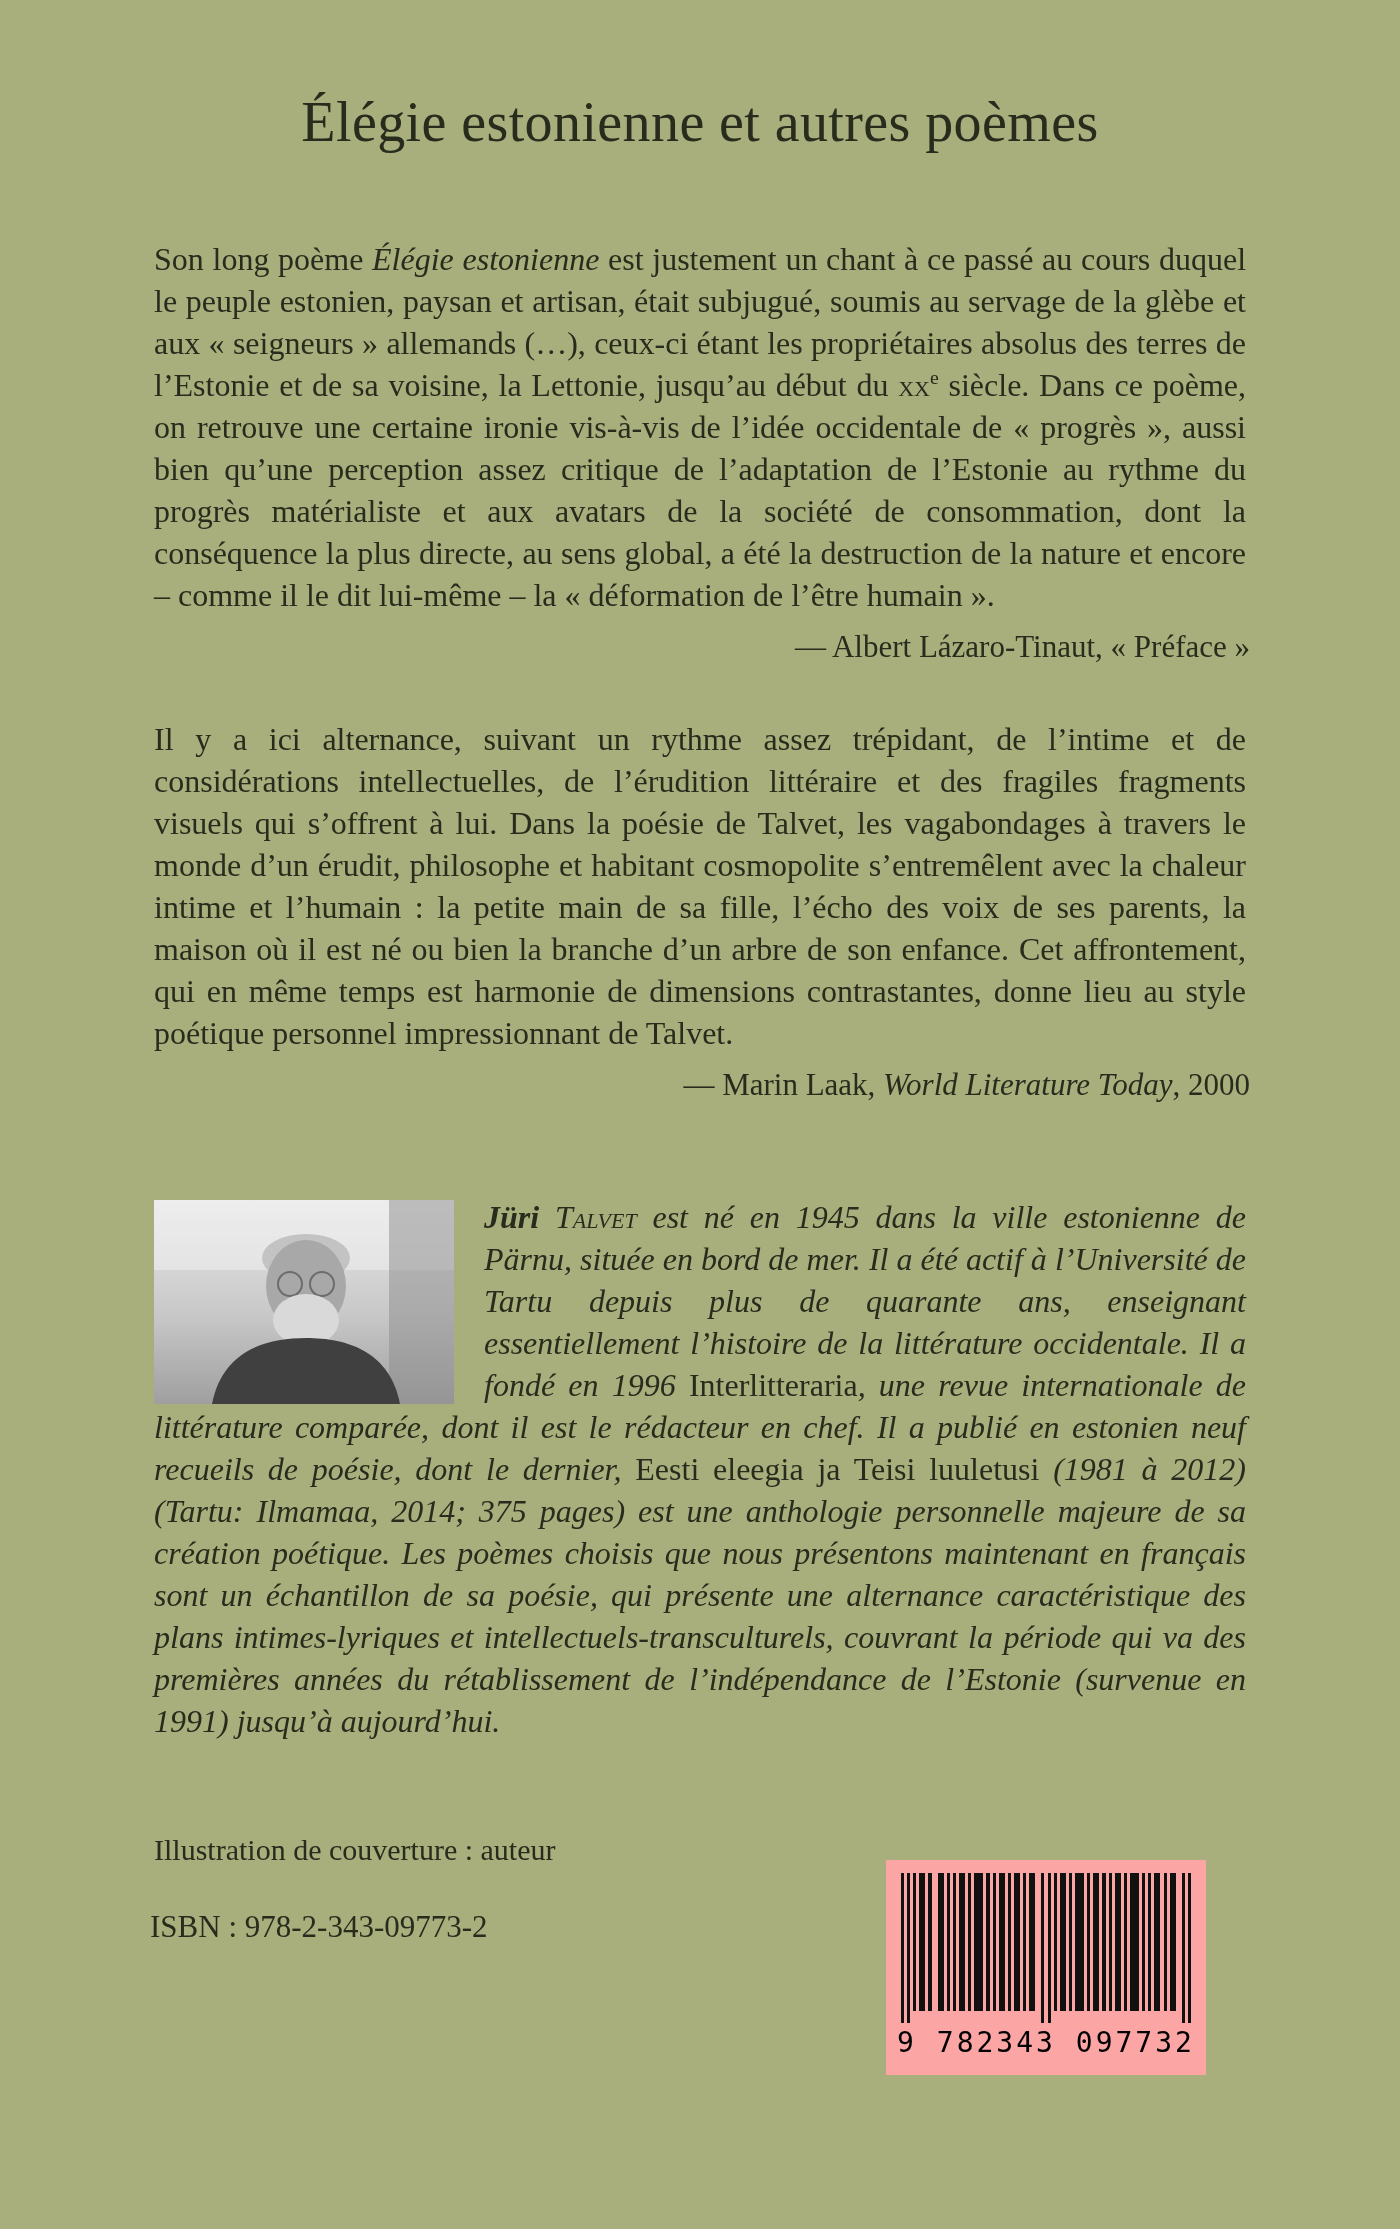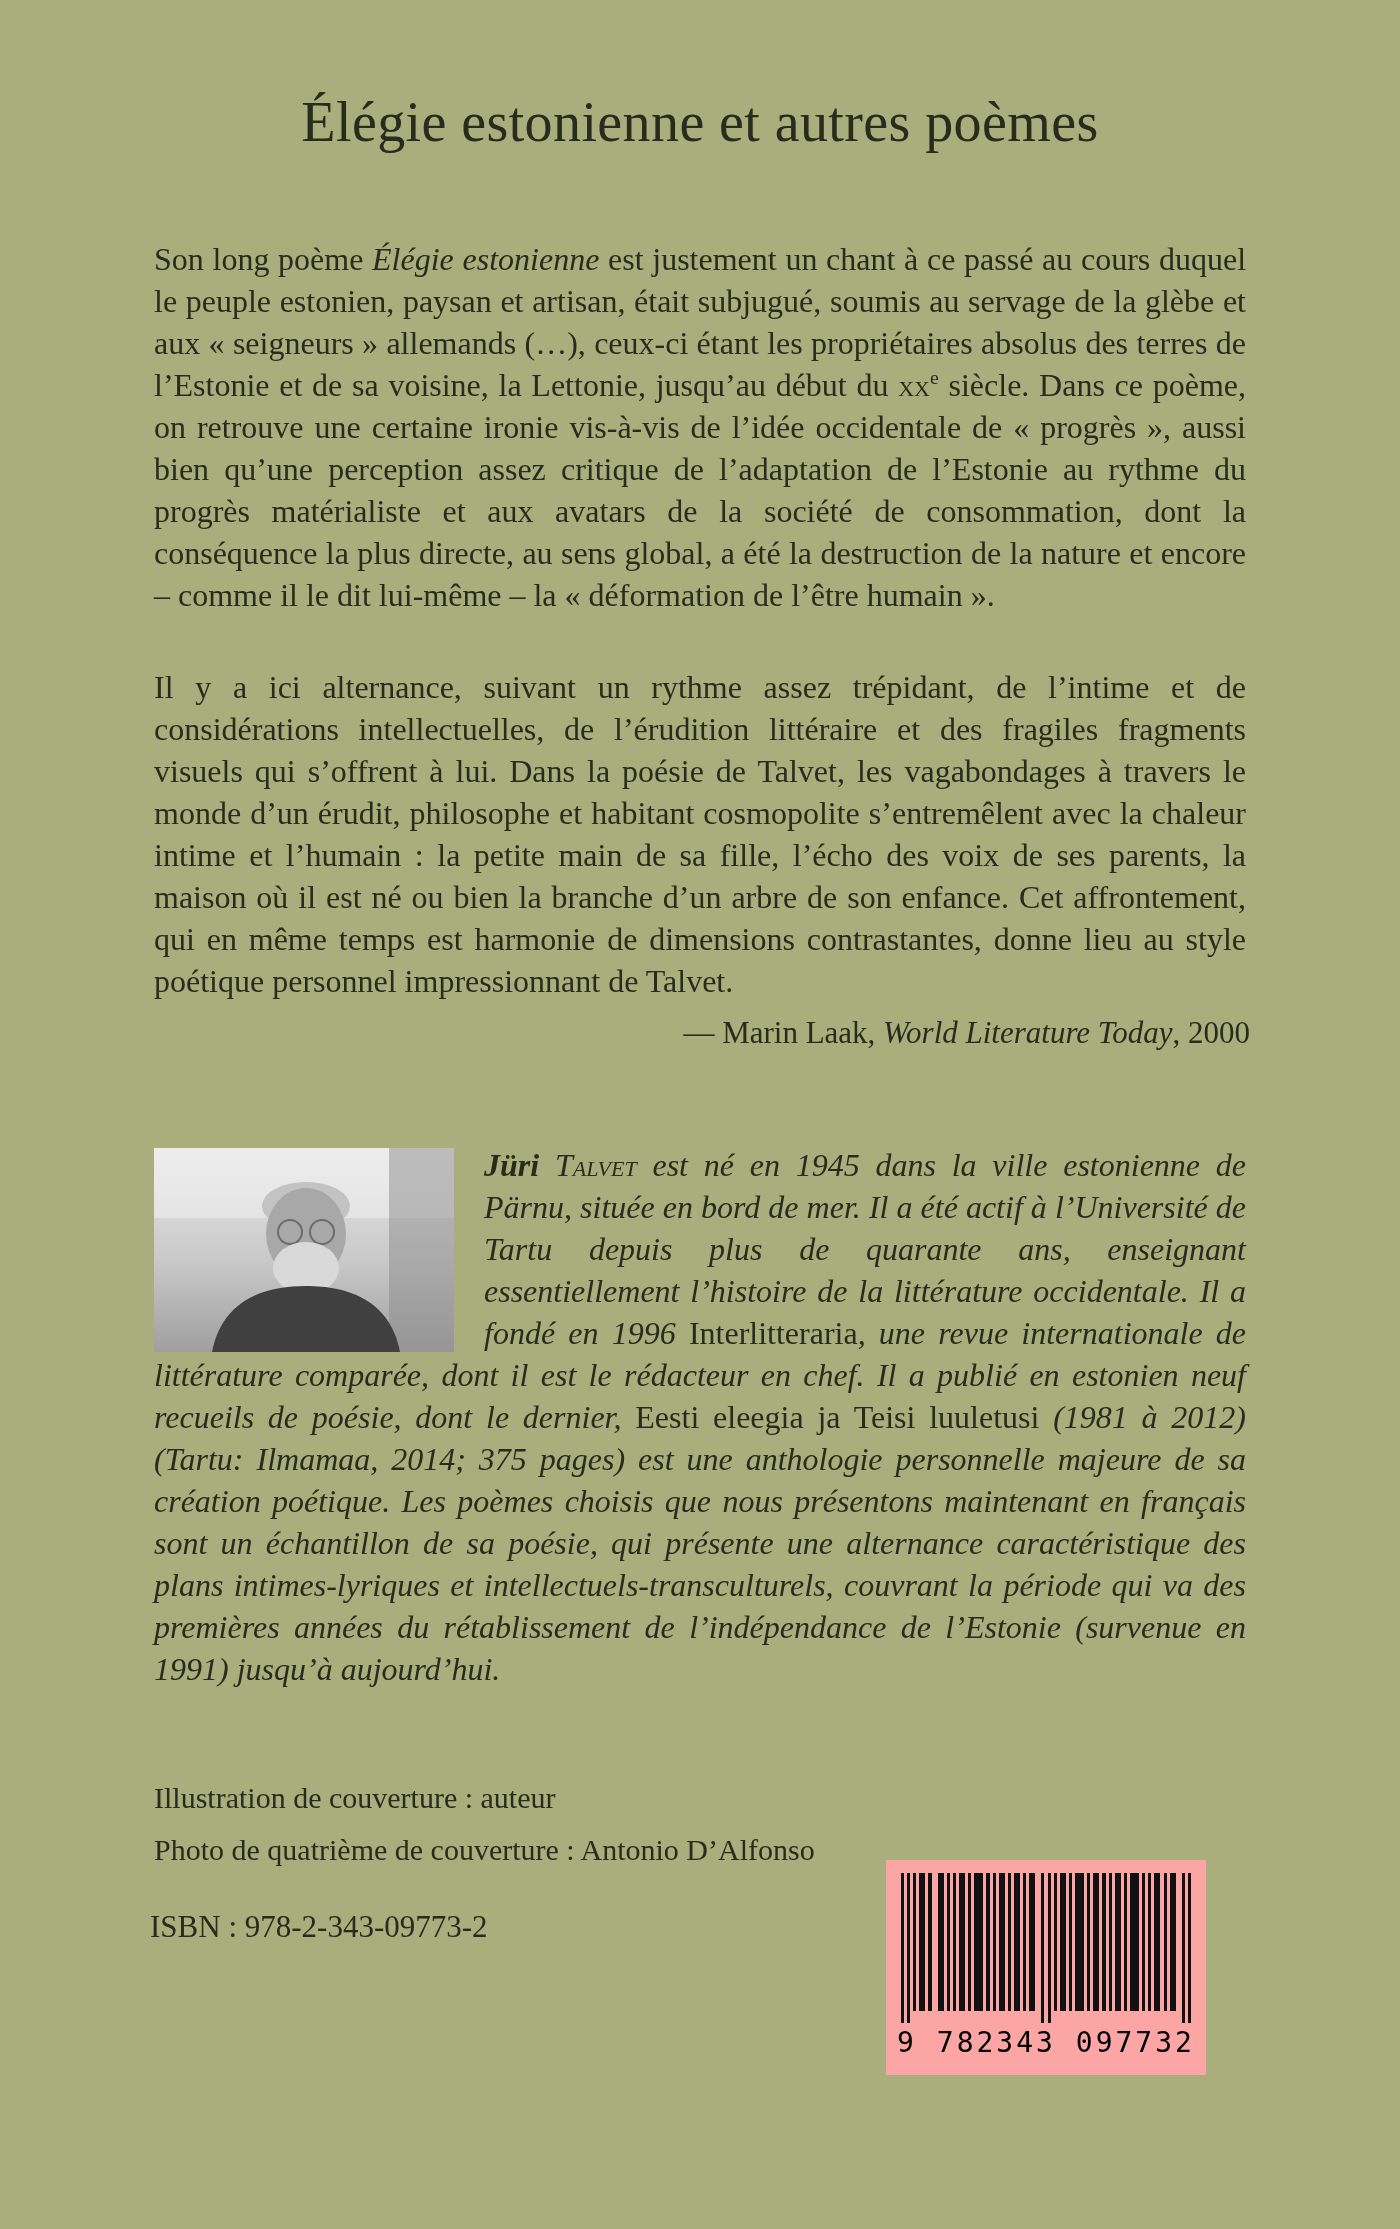--- a/index.html
+++ b/index.html
@@ -90,6 +90,7 @@
 
     <p class="para q1"><span>Son long poème </span><span class="italic">Élégie estonienne</span><span> est justement un chant à ce passé au cours duquel le peuple estonien, paysan et artisan, était subjugué, soumis au servage de la glèbe et aux « seigneurs » allemands (…), ceux-ci étant les propriétaires absolus des terres de l’Estonie et de sa voisine, la Lettonie, jusqu’au début du </span><span class="sc">xx</span><sup>e</sup><span> siècle. Dans ce poème, on retrouve une certaine ironie vis-à-vis de l’idée occidentale de « progrès », aussi bien qu’une perception assez critique de l’adaptation de l’Estonie au rythme du progrès matérialiste et aux avatars de la société de consommation, dont la conséquence la plus directe, au sens global, a été la destruction de la nature et encore – comme il le dit lui-même – la « déformation de l’être humain ».</span></p>
 
+    <p class="attr">— Albert Lázaro-Tinaut, « Préface »</p>
 
     <p class="para q2">Il y a ici alternance, suivant un rythme assez trépidant, de l’intime et de considérations intellectuelles, de l’érudition littéraire et des fragiles fragments visuels qui s’offrent à lui. Dans la poésie de Talvet, les vagabondages à travers le monde d’un érudit, philosophe et habitant cosmopolite s’entremêlent avec la chaleur intime et l’humain : la petite main de sa fille, l’écho des voix de ses parents, la maison où il est né ou bien la branche d’un arbre de son enfance. Cet affrontement, qui en même temps est harmonie de dimensions contrastantes, donne lieu au style poétique personnel impressionnant de Talvet.</p>
 

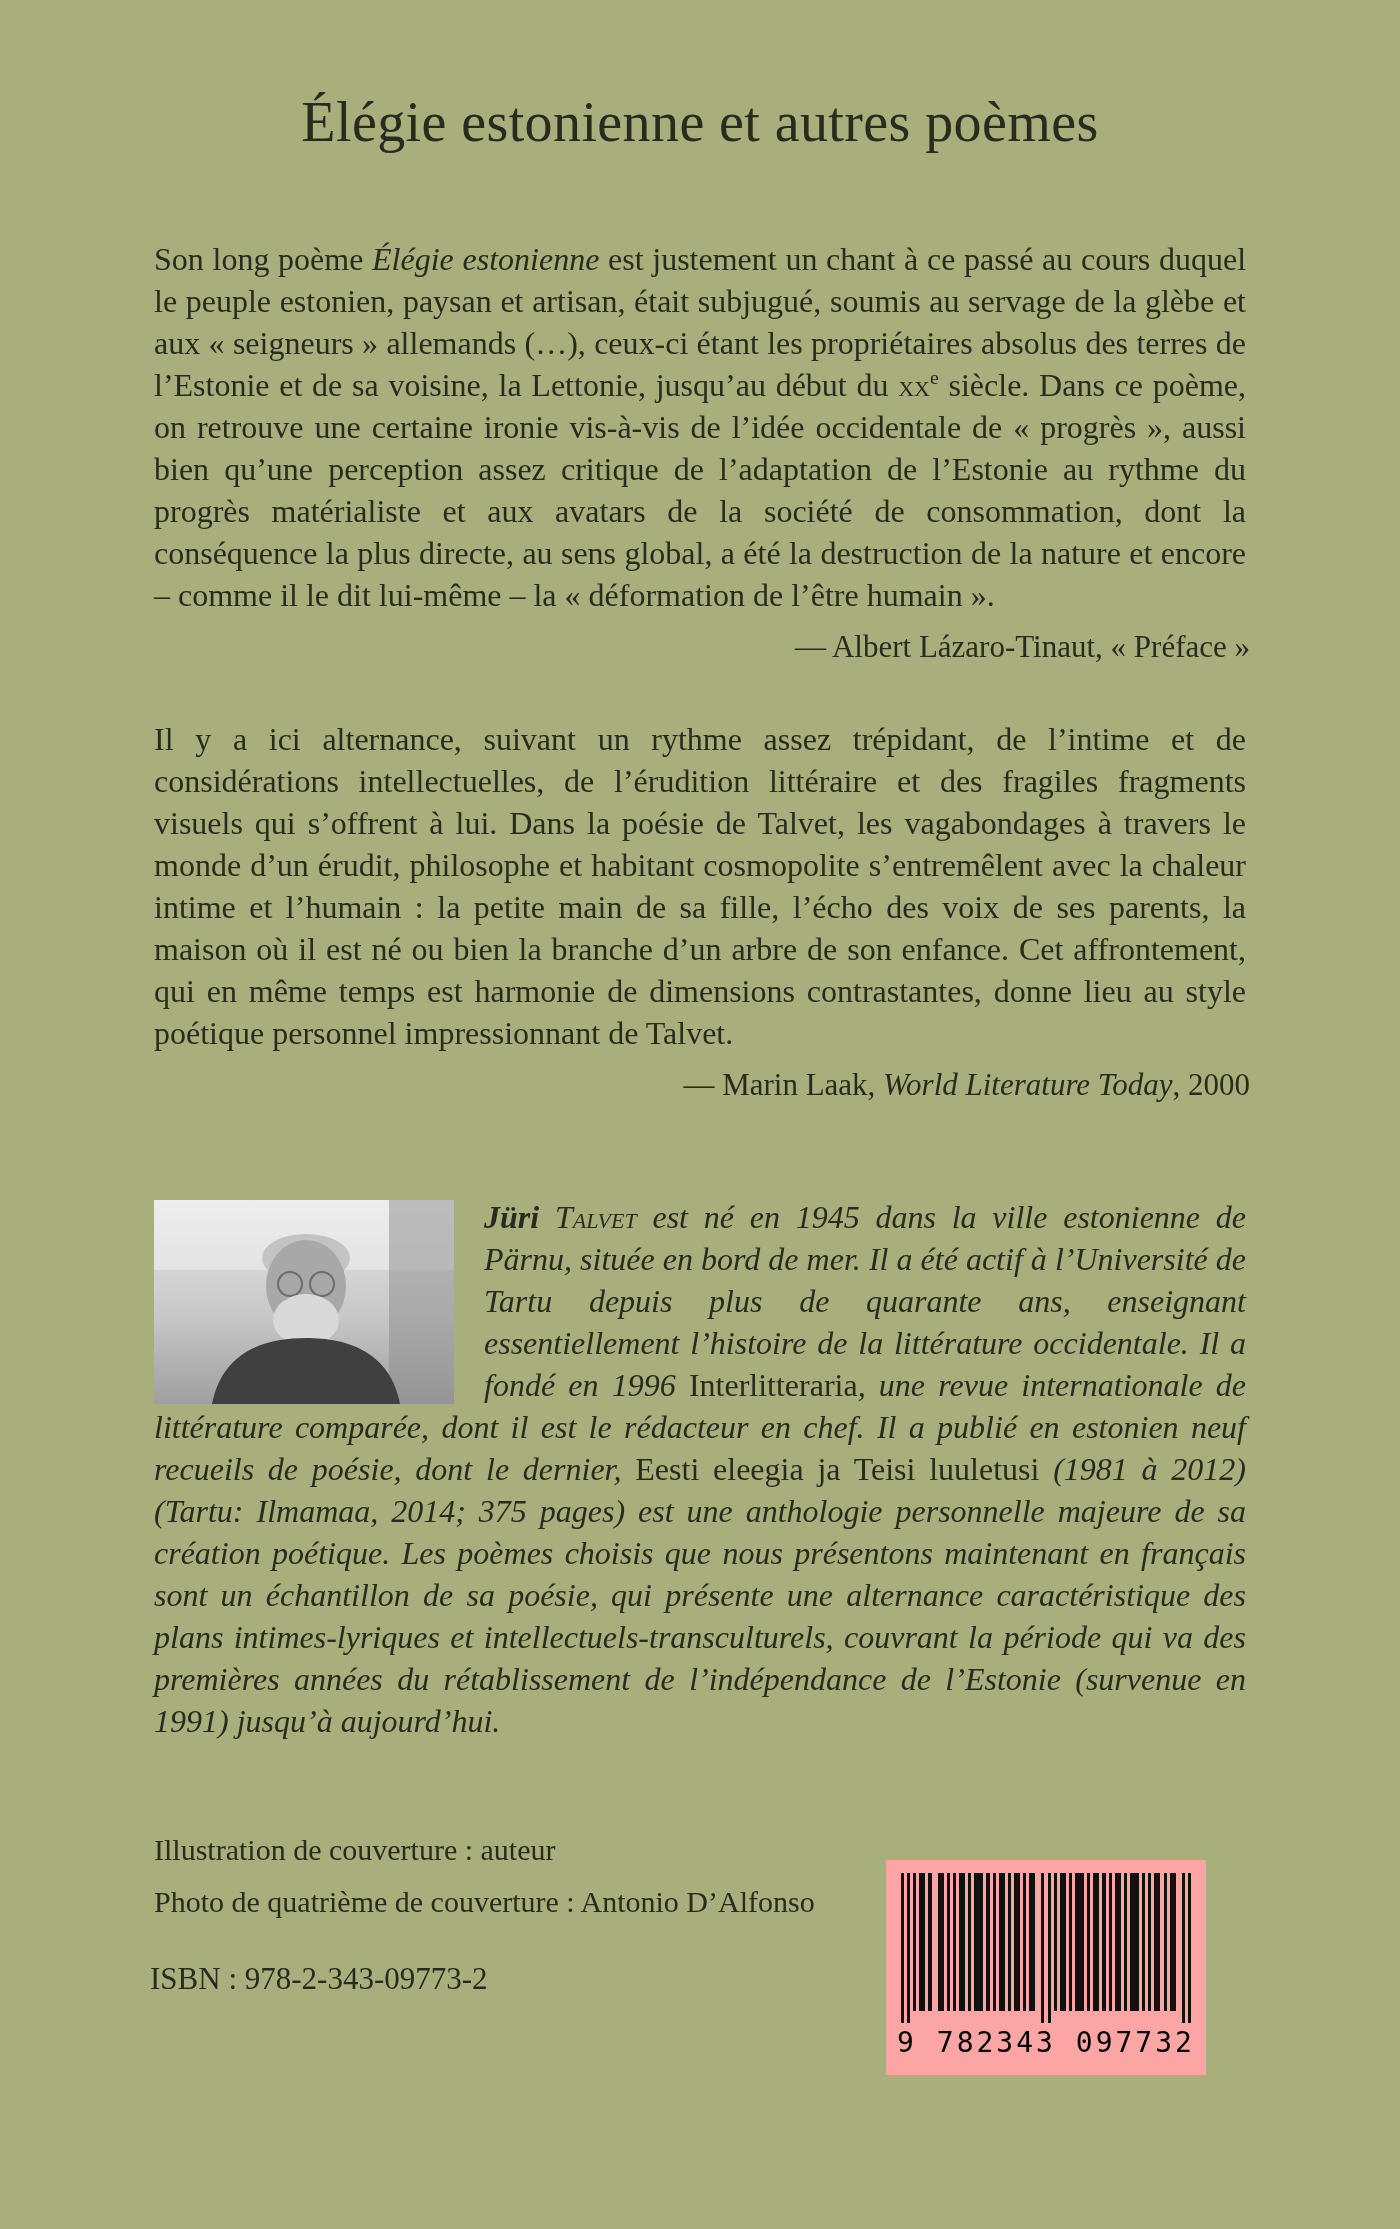--- a/index.html
+++ b/index.html
@@ -119,7 +119,6 @@
 
     <div class="credits">
       <p class="credit-line">Illustration de couverture : auteur</p>
-      <p class="credit-line">Photo de quatrième de couverture : Antonio D’Alfonso</p>
       <p class="isbn">ISBN : 978-2-343-09773-2</p>
     </div>
 

